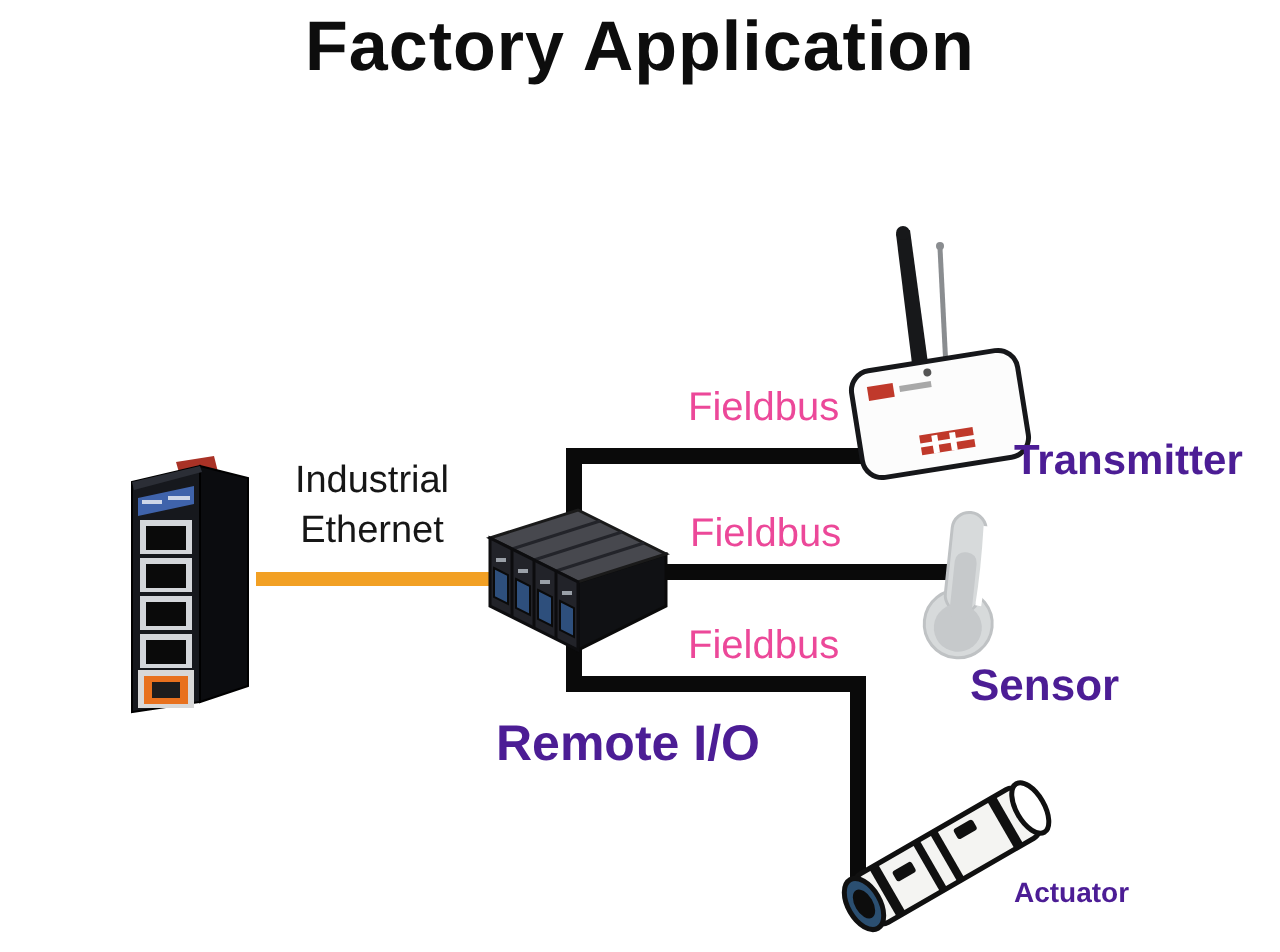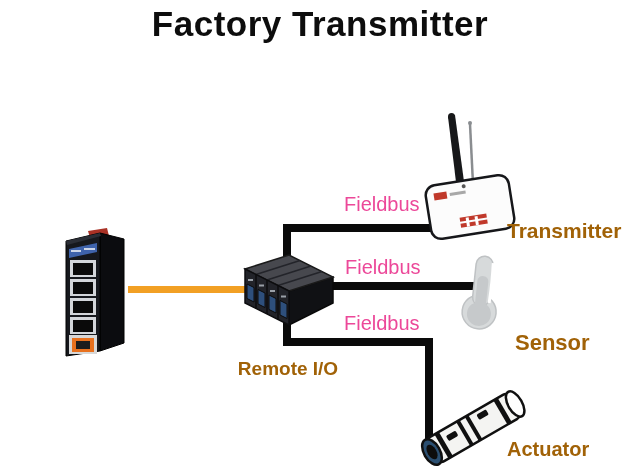--- a/index.html
+++ b/index.html
@@ -31,7 +31,7 @@
 
 <div class="canvas">
 
-  <div class="abs title">Factory Transmitter</div>
+  <div class="abs title">Factory Application</div>
 
   <div class="line orange" style="left:128px;top:286px;width:121px;height:7px;"></div>
 

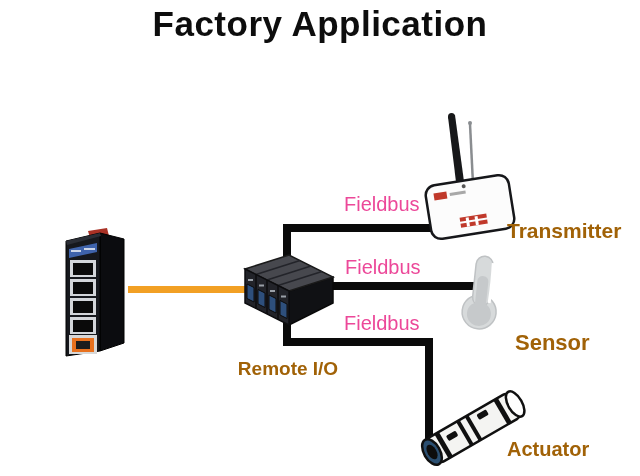--- a/index.html
+++ b/index.html
@@ -44,6 +44,10 @@
   <div class="line" style="left:283px;top:338px;width:150px;height:8px;"></div>
   <div class="line" style="left:425px;top:338px;width:8px;height:114px;"></div>
 
+  <div class="ie-label">
+    <div>Industrial</div>
+    <div>Ethernet</div>
+  </div>
   <div class="link-label" style="left:344px;top:193px;">Fieldbus</div>
   <div class="link-label" style="left:345px;top:256px;">Fieldbus</div>
   <div class="link-label" style="left:344px;top:312px;">Fieldbus</div>

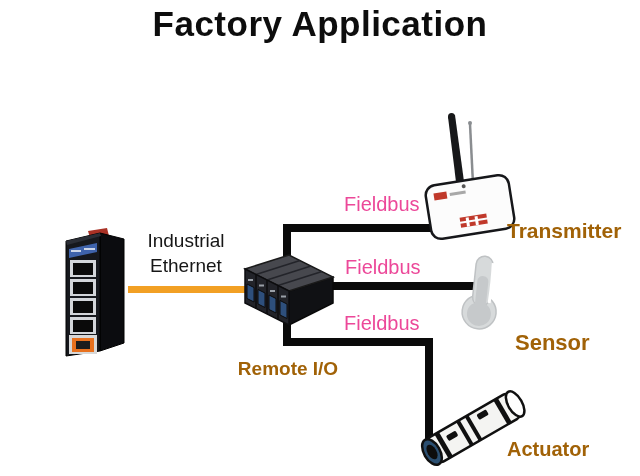--- a/index.html
+++ b/index.html
@@ -18,7 +18,7 @@
     position:absolute;font-size:20px;color:#ec4899;z-index:3;white-space:nowrap;
   }
   .node-label{
-    position:absolute;font-weight:bold;color:#a16207;z-index:4;white-space:nowrap;
+    position:absolute;font-weight:bold;color:#4c1d95;z-index:4;white-space:nowrap;
   }
   .device{position:absolute;z-index:2;}
   .ie-label{

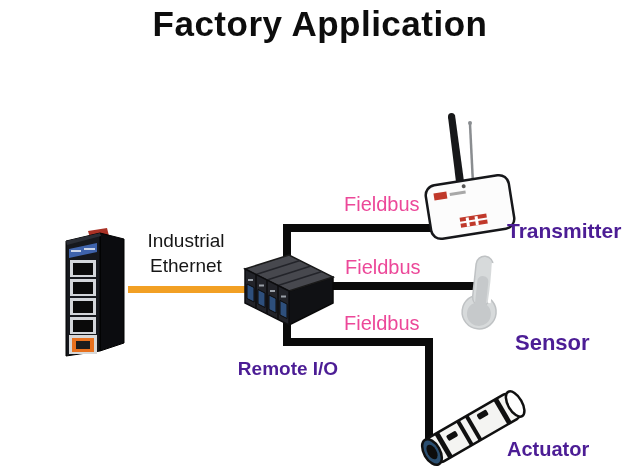--- a/index.html
+++ b/index.html
@@ -146,7 +146,7 @@
 
   <div class="node-label" style="left:228px;top:358px;width:120px;text-align:center;font-size:19px;">Remote I/O</div>
   <div class="node-label" style="left:507px;top:219px;font-size:21px;">Transmitter</div>
-  <div class="node-label" style="left:515px;top:330px;font-size:22px;">Sensor</div>
+  <div class="node-label" style="left:485px;top:330px;font-size:22px;">Sensor</div>
   <div class="node-label" style="left:507px;top:438px;font-size:20px;">Actuator</div>
 
 </div>

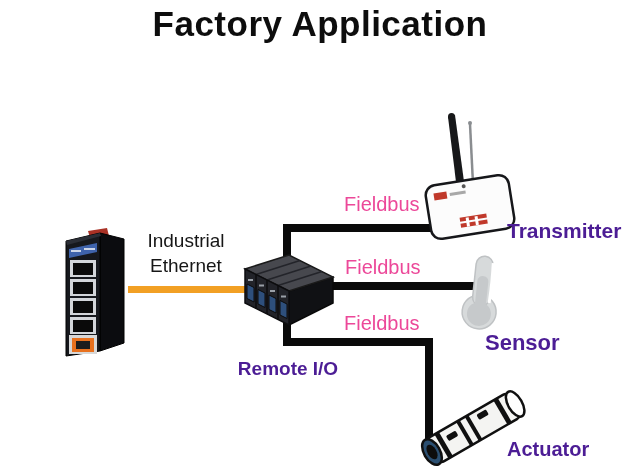--- a/index.html
+++ b/index.html
@@ -144,7 +144,7 @@
     </g>
   </svg>
 
-  <div class="node-label" style="left:228px;top:358px;width:120px;text-align:center;font-size:19px;">Remote I/O</div>
+  <div class="node-label" style="left:248px;top:358px;width:120px;text-align:center;font-size:25px;">Remote I/O</div>
   <div class="node-label" style="left:507px;top:219px;font-size:21px;">Transmitter</div>
   <div class="node-label" style="left:485px;top:330px;font-size:22px;">Sensor</div>
   <div class="node-label" style="left:507px;top:438px;font-size:20px;">Actuator</div>

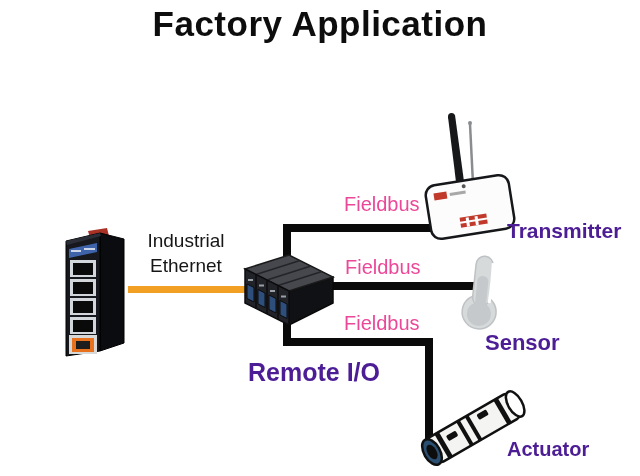--- a/index.html
+++ b/index.html
@@ -147,7 +147,7 @@
   <div class="node-label" style="left:248px;top:358px;width:120px;text-align:center;font-size:25px;">Remote I/O</div>
   <div class="node-label" style="left:507px;top:219px;font-size:21px;">Transmitter</div>
   <div class="node-label" style="left:485px;top:330px;font-size:22px;">Sensor</div>
-  <div class="node-label" style="left:507px;top:438px;font-size:20px;">Actuator</div>
+  <div class="node-label" style="left:507px;top:438px;font-size:14px;">Actuator</div>
 
 </div>
 

